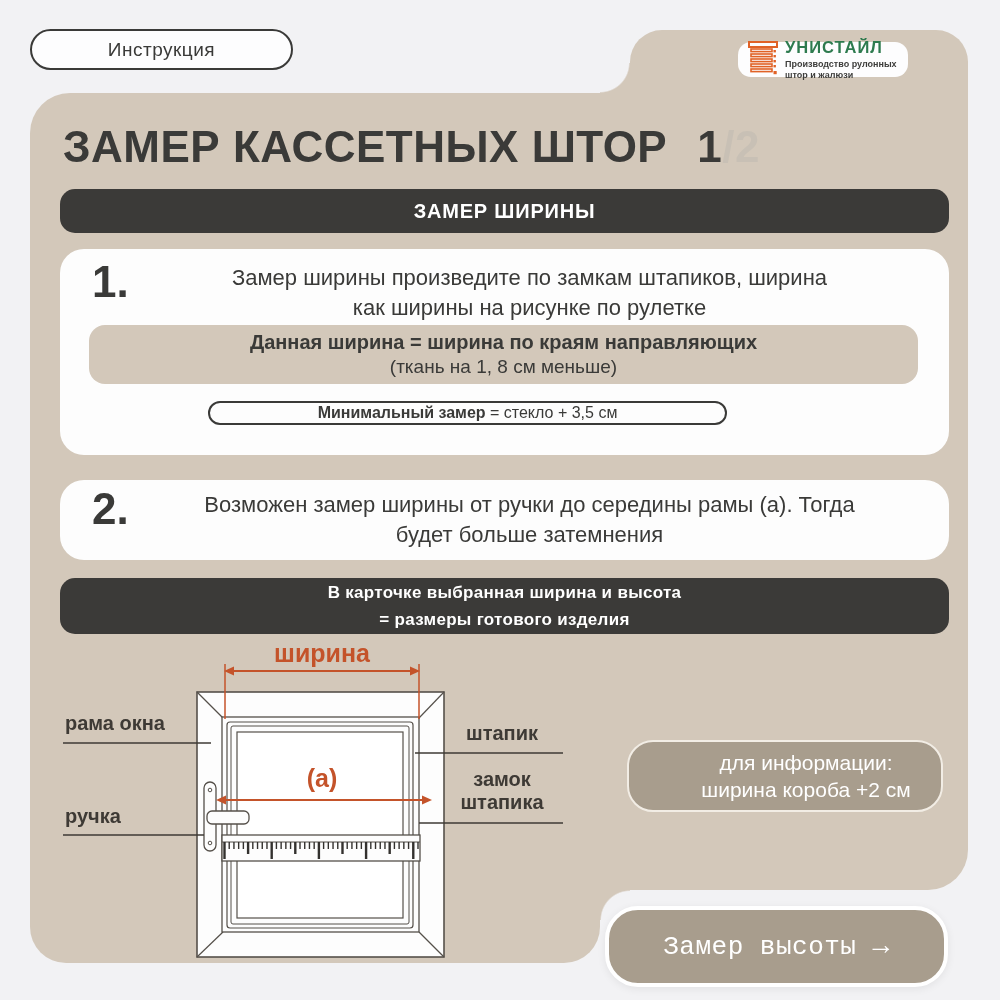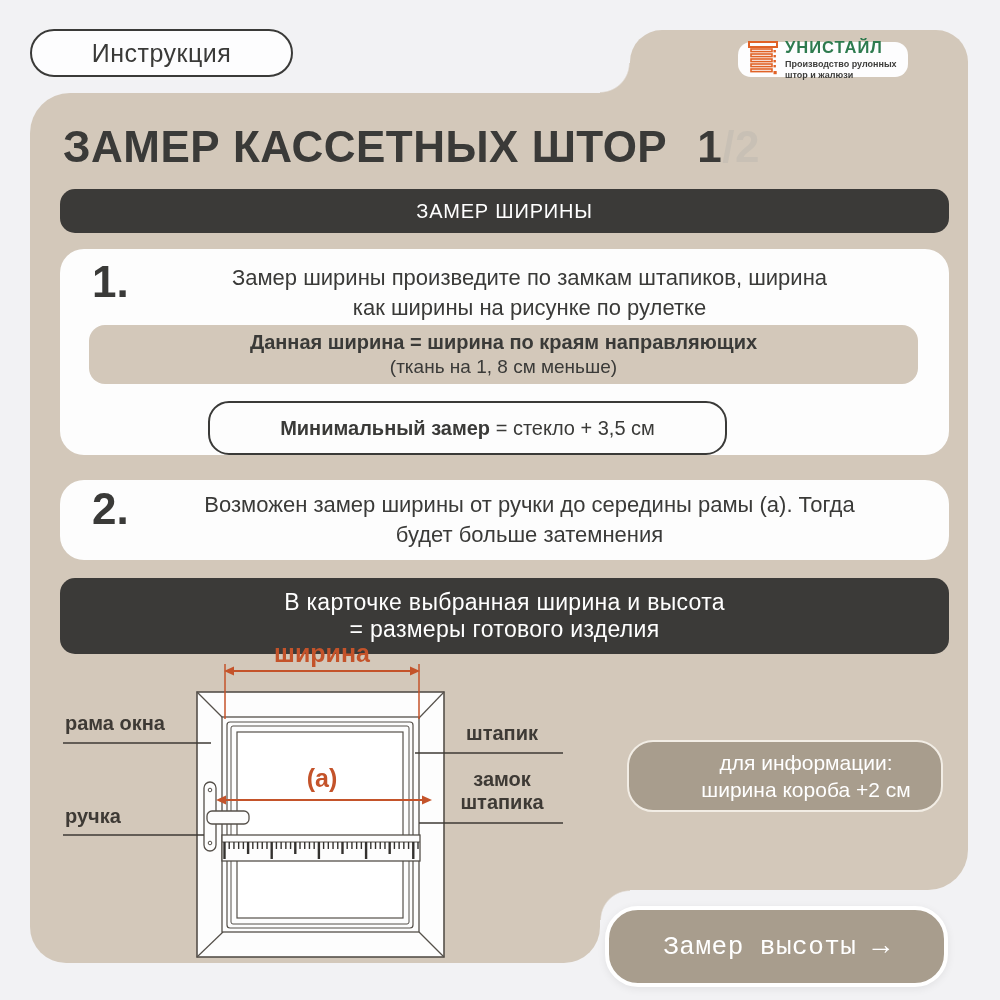--- a/index.html
+++ b/index.html
@@ -20,10 +20,10 @@
     background:radial-gradient(circle 30px at 100% 100%,#f2f2f4 0 28.5px,#d3c8ba 30px);}
 
   
-  .badge{position:absolute;left:30px;top:29px;width:263px;height:48px;box-sizing:border-box;
+  .badge{position:absolute;left:30px;top:29px;width:263px;height:41px;box-sizing:border-box;
     background:#fdfdfe;border:2px solid #3a3a38;border-radius:24px;
     display:flex;align-items:center;justify-content:center;
-    font-size:25px;color:#3a3a38;letter-spacing:.5px;}
+    font-size:19px;color:#3a3a38;letter-spacing:.5px;}
   .logo-box{position:absolute;left:738px;top:42px;width:170px;height:35px;background:#fdfdfe;
     border-radius:13px;display:flex;align-items:center;padding:0 0 0 10px;box-sizing:border-box;}
   .logo-icon{width:30px;height:37px;flex:0 0 auto;}

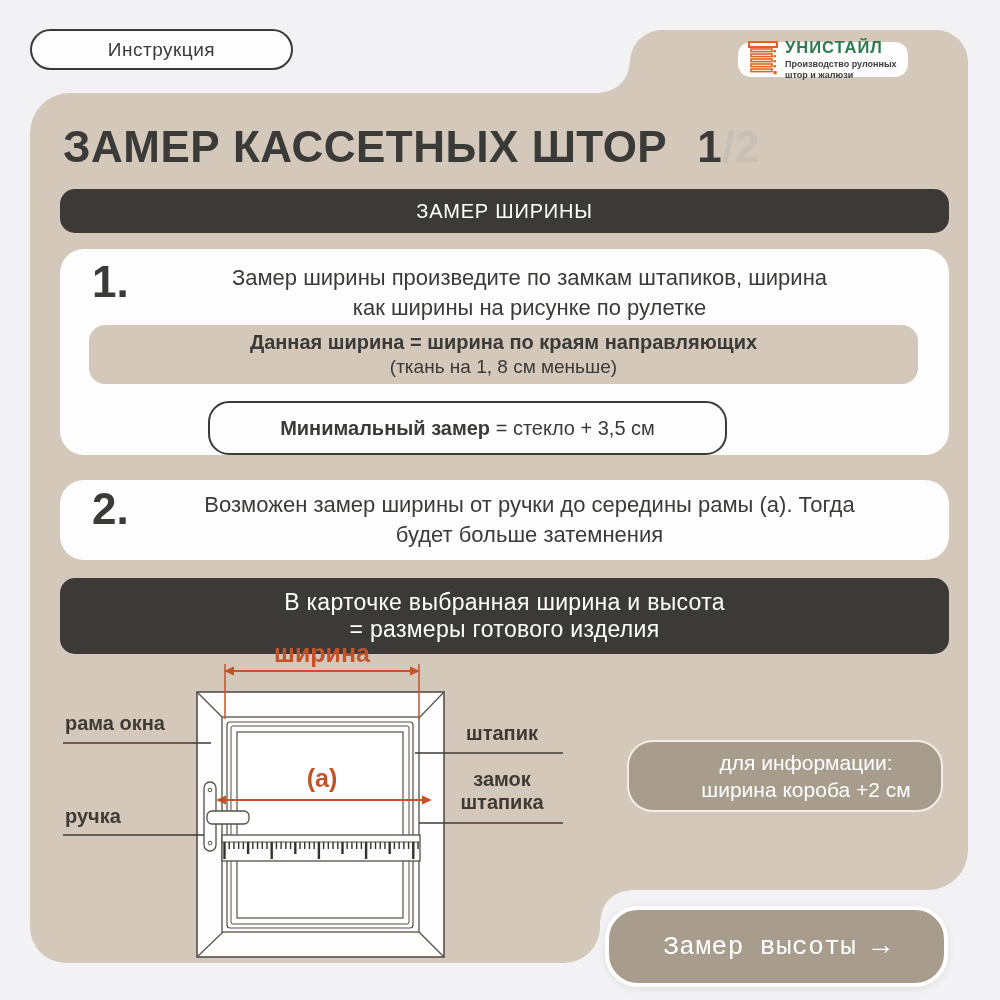--- a/index.html
+++ b/index.html
@@ -39,7 +39,7 @@
   
   .darkbar{position:absolute;left:60px;width:889px;background:#3b3a38;color:#fff;
     display:flex;flex-direction:column;align-items:center;justify-content:center;
-    font-weight:normal;border-radius:15px;text-align:center;}
+    font-weight:bold;border-radius:15px;text-align:center;}
   .darkbar1{top:189px;height:44px;font-size:20px;letter-spacing:.8px;}
   .darkbar2{top:578px;height:76px;font-size:23px;line-height:27px;letter-spacing:.3px;}
 

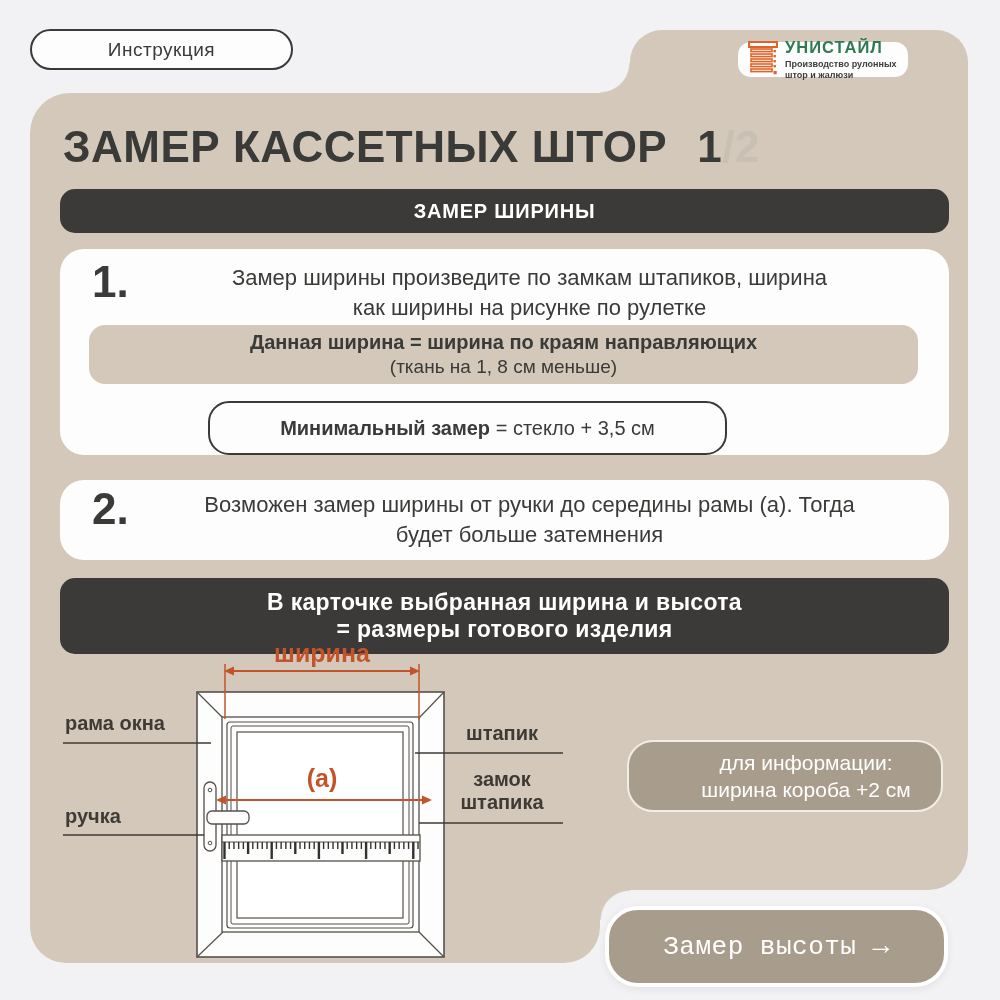--- a/index.html
+++ b/index.html
@@ -60,9 +60,9 @@
   .tanbar .t1{font-size:20px;font-weight:bold;line-height:25px;}
   .tanbar .t2{font-size:19px;line-height:24px;}
 
-  .pill{position:absolute;left:148px;top:152px;width:519px;height:54px;box-sizing:border-box;
+  .pill{position:absolute;left:148px;top:152px;width:519px;height:24px;box-sizing:border-box;
     background:#fdfdfd;border:2px solid #3a3a38;border-radius:21px;
-    display:flex;align-items:center;justify-content:center;font-size:20px;color:#3a3a38;white-space:pre;}
+    display:flex;align-items:center;justify-content:center;font-size:16px;color:#3a3a38;white-space:pre;}
 
   
   .diagram-svg{position:absolute;left:55px;top:635px;width:545px;height:340px;}

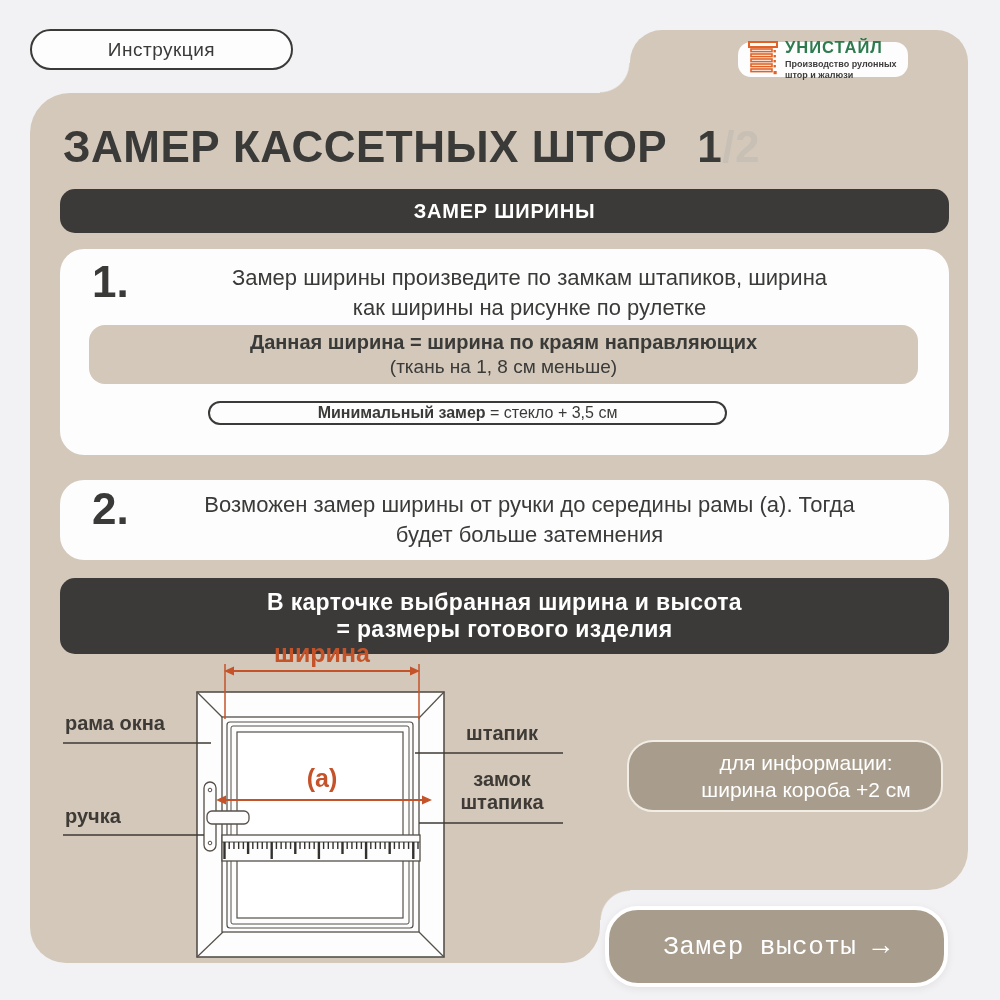--- a/index.html
+++ b/index.html
@@ -41,7 +41,7 @@
     display:flex;flex-direction:column;align-items:center;justify-content:center;
     font-weight:bold;border-radius:15px;text-align:center;}
   .darkbar1{top:189px;height:44px;font-size:20px;letter-spacing:.8px;}
-  .darkbar2{top:578px;height:76px;font-size:23px;line-height:27px;letter-spacing:.3px;}
+  .darkbar2{top:578px;height:56px;font-size:17px;line-height:27px;letter-spacing:.3px;}
 
   .card{position:absolute;left:60px;width:889px;background:#fdfdfd;border-radius:24px;}
   .card1{top:249px;height:206px;}

